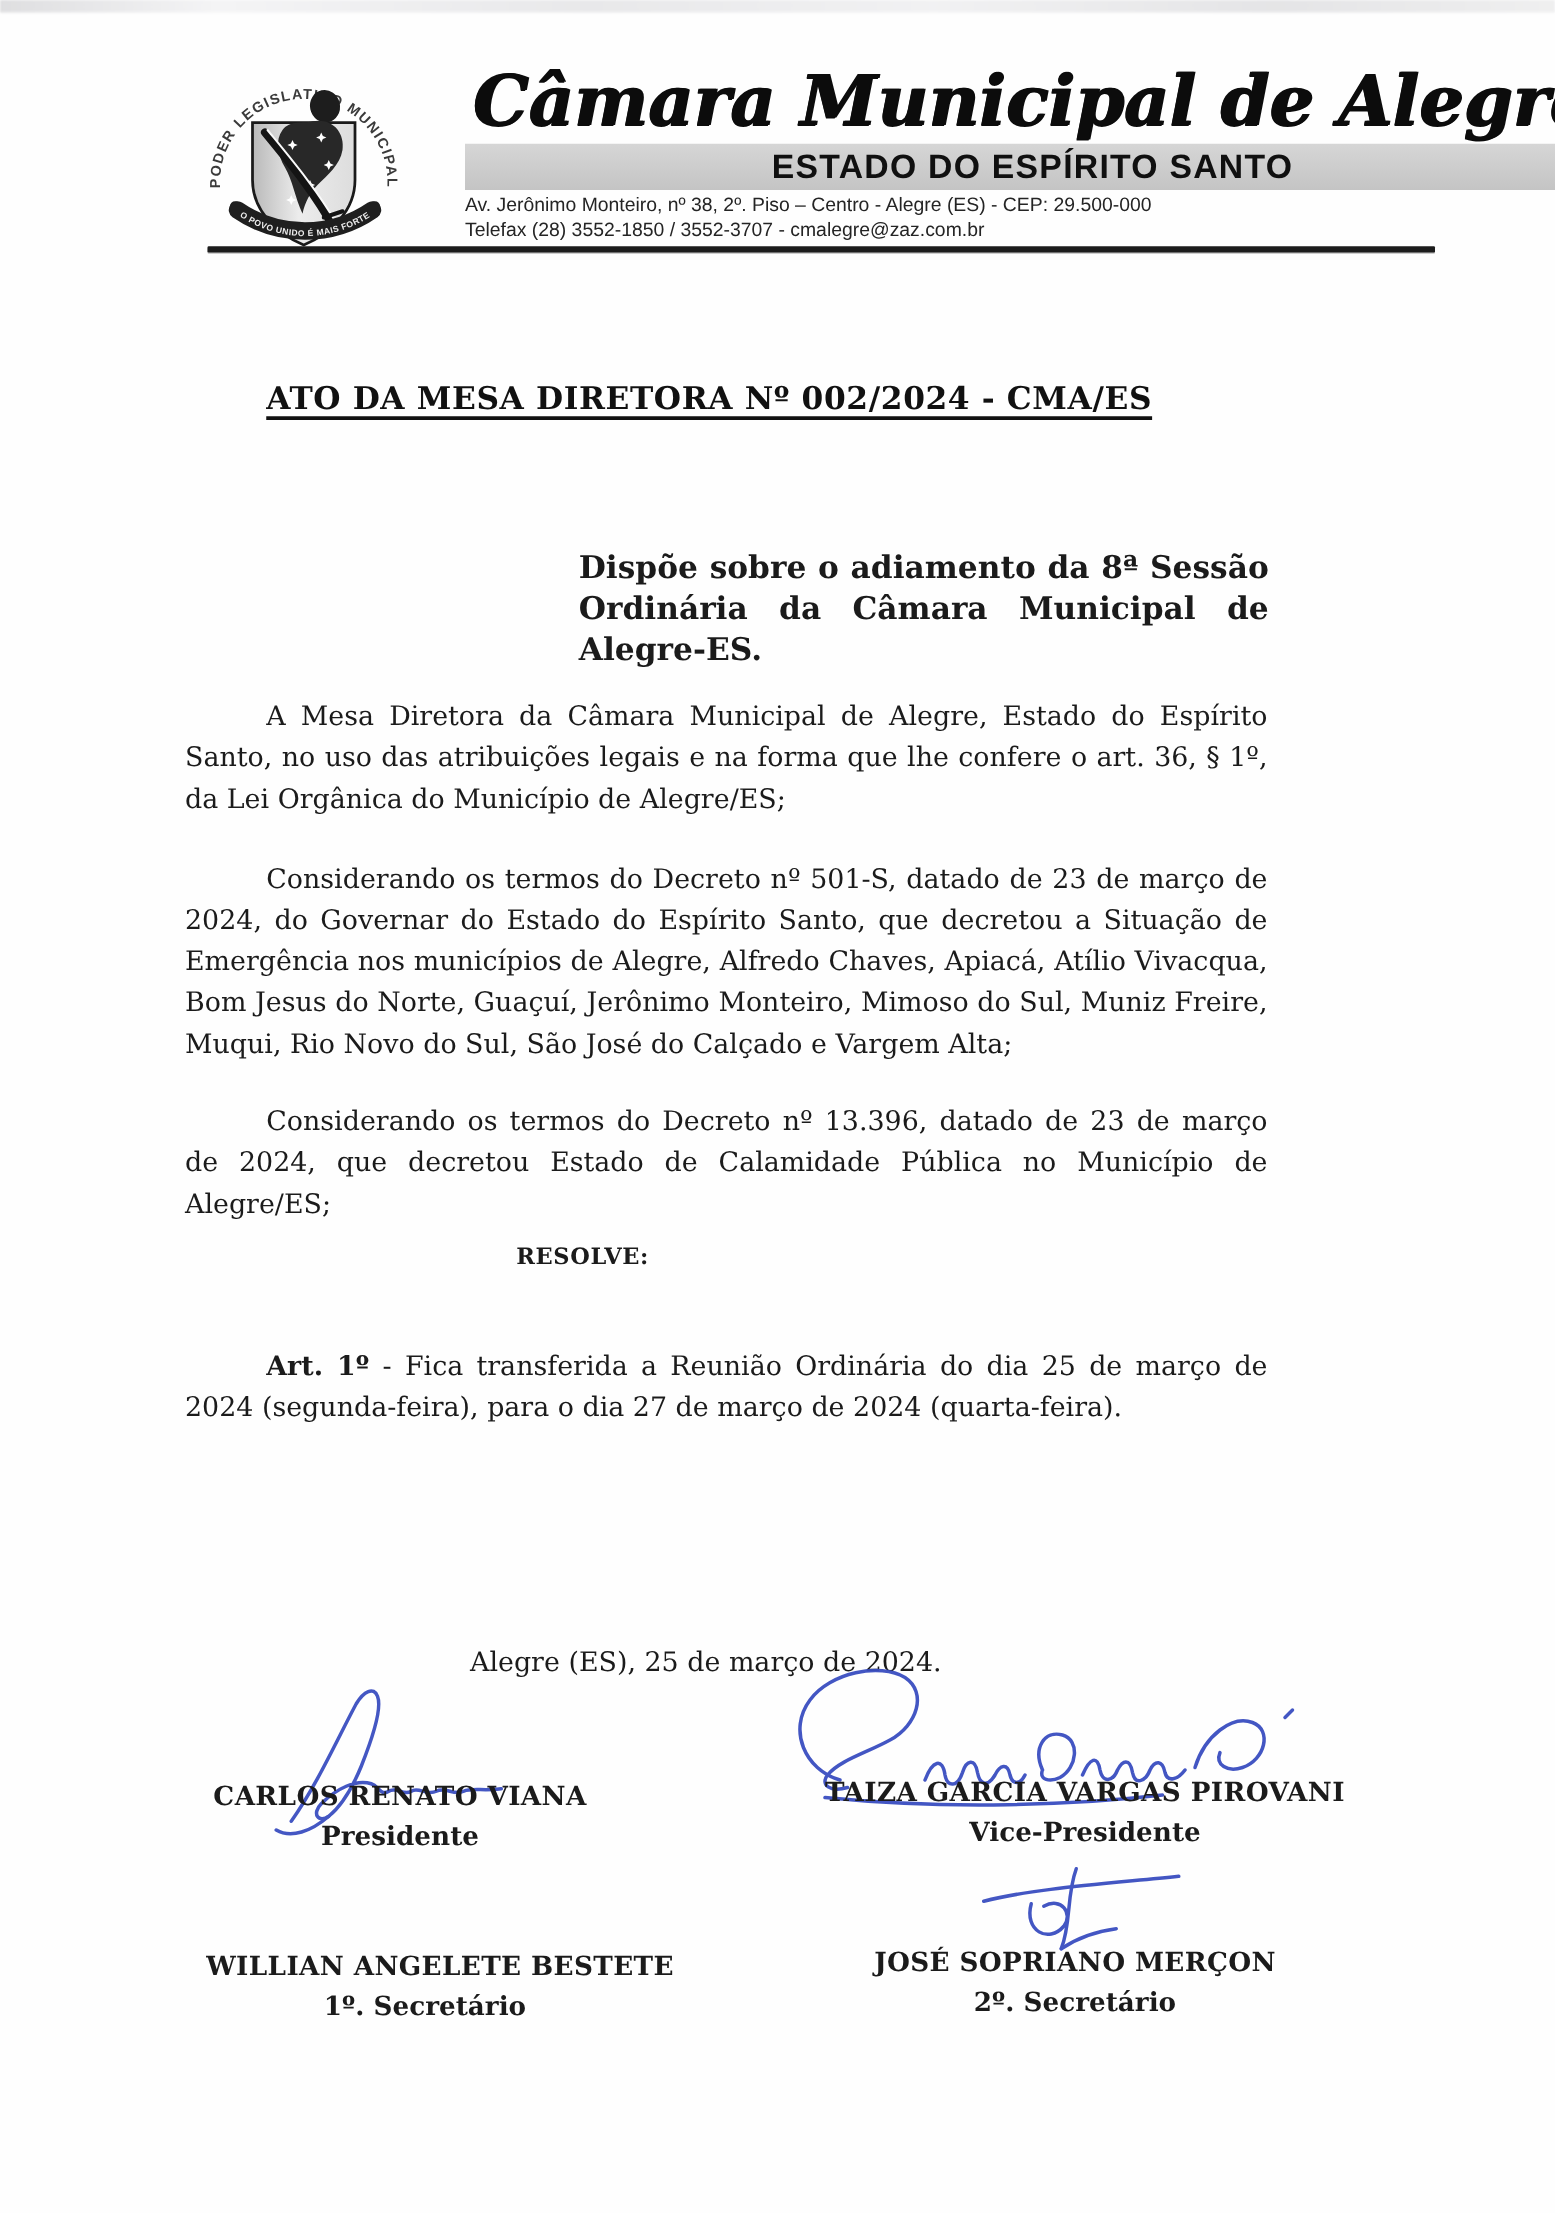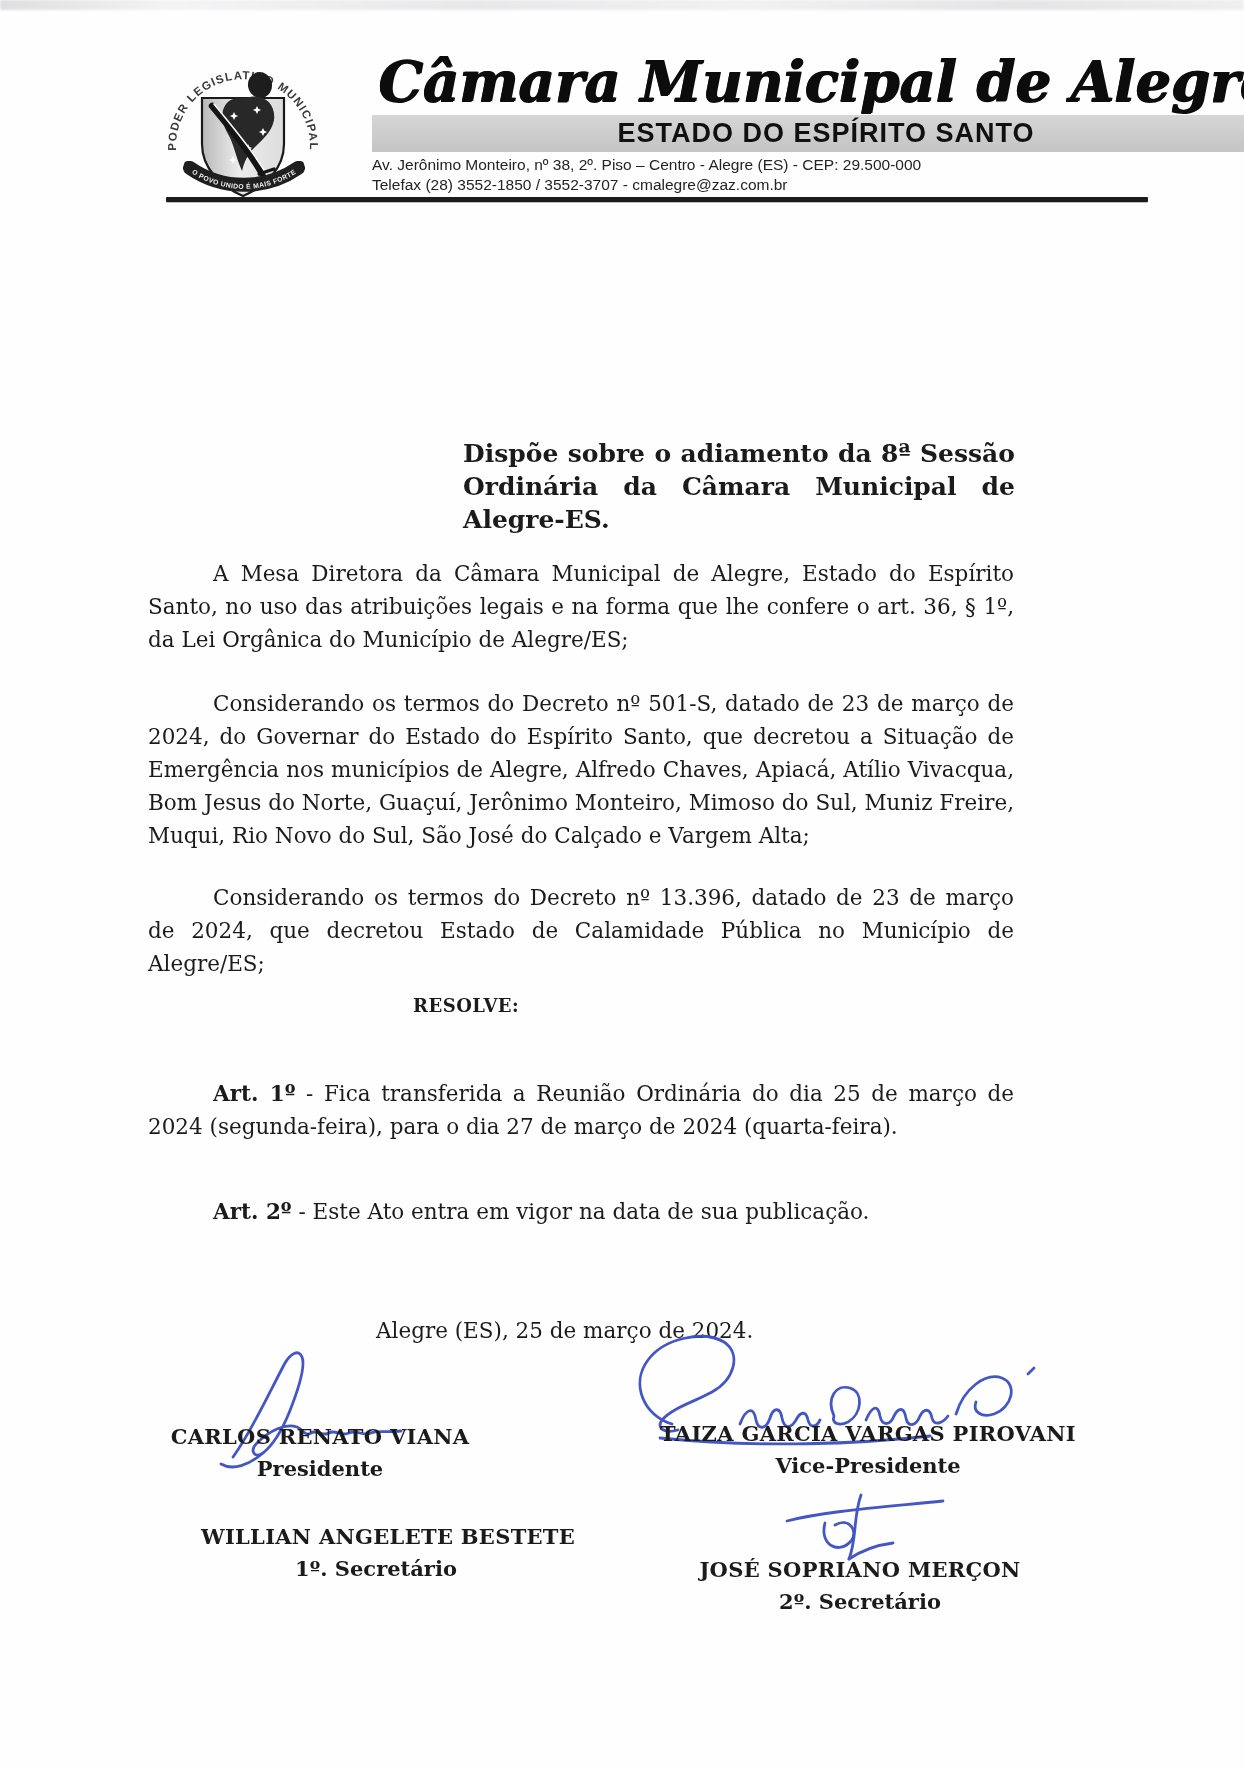--- a/index.html
+++ b/index.html
@@ -134,6 +134,7 @@
   <div class="addr addr2">Telefax (28) 3552-1850 / 3552-3707 - cmalegre@zaz.com.br</div>
   <div class="header-rule"></div>
 
+  <div class="doc-title">ATO DA MESA DIRETORA Nº 002/2024 - CMA/ES</div>
 
   <div class="ementa">Dispõe sobre o adiamento da 8ª Sessão Ordinária da Câmara Municipal de Alegre-ES.</div>
 

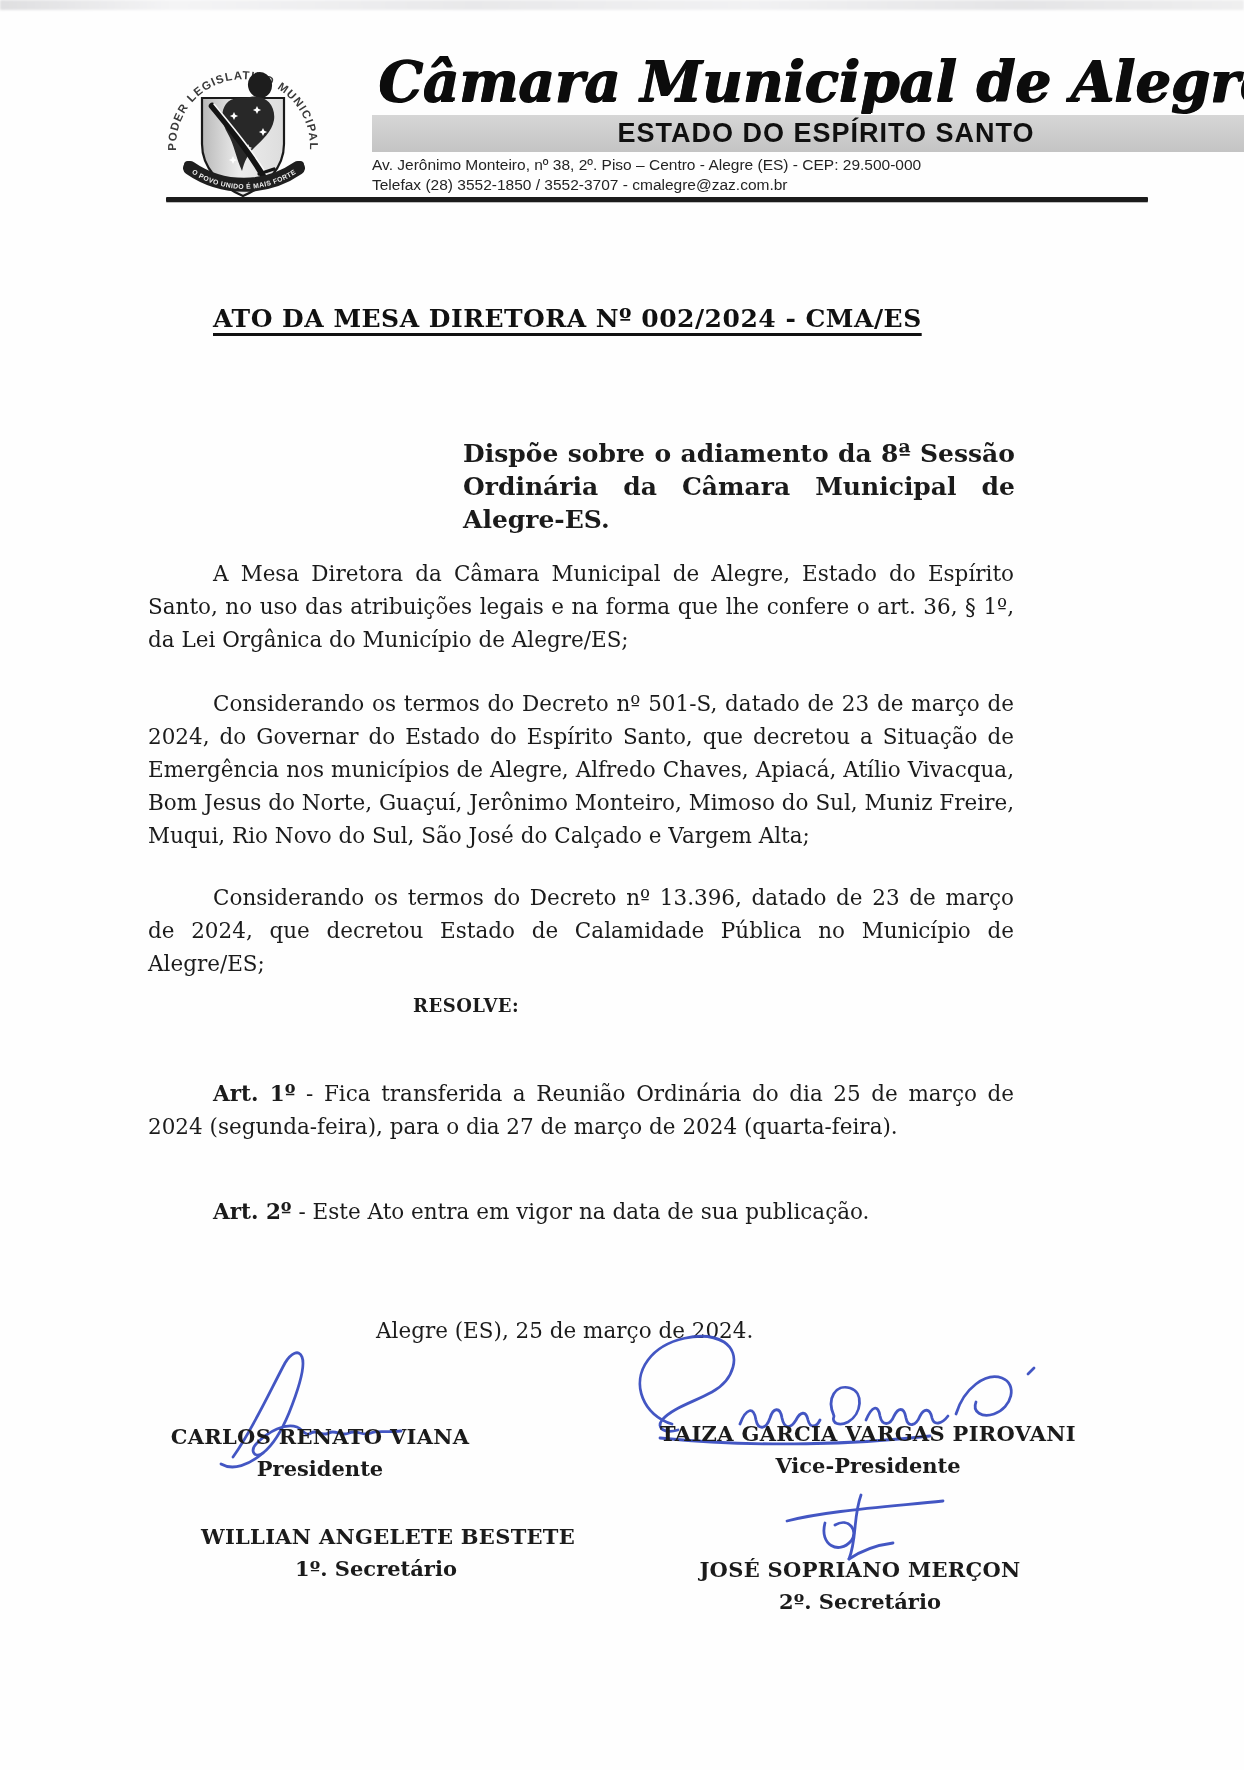--- a/index.html
+++ b/index.html
@@ -146,7 +146,6 @@
 
   <p class="body-par art1"><b>Art. 1º</b><span> - Fica transferida a Reunião Ordinária do dia 25 de março de 2024 (segunda-feira), para o dia 27 de março de 2024 (quarta-feira).</span></p>
 
-  <p class="body-par art2"><b>Art. 2º</b><span> - Este Ato entra em vigor na data de sua publicação.</span></p>
 
   <div class="dateline">Alegre (ES), 25 de março de 2024.</div>
 

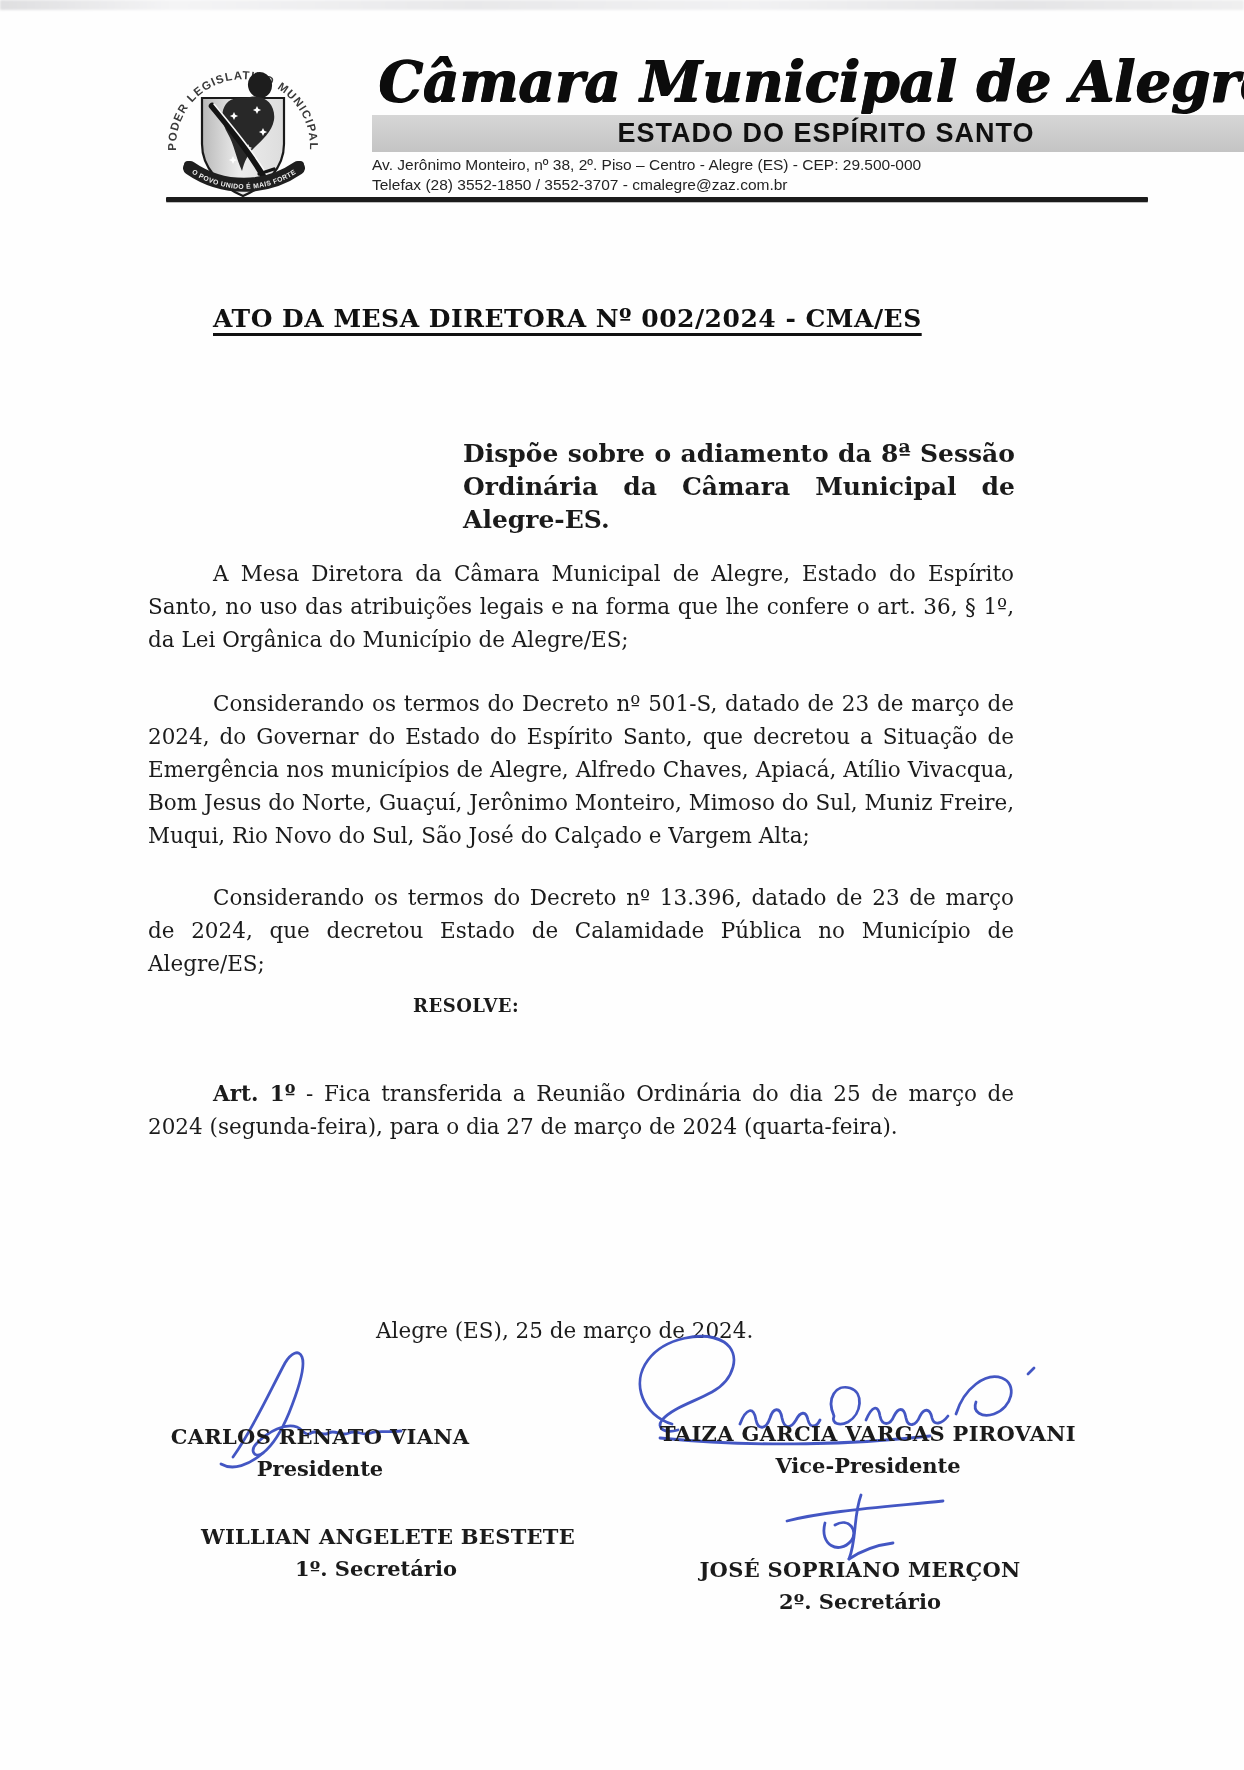--- a/index.html
+++ b/index.html
@@ -75,7 +75,7 @@
   .sig-role{font-weight:bold;font-size:21px;margin-top:7px;}
   .sb1{left:160px;top:1424px;width:320px;}
   .sb2{left:658px;top:1421px;width:420px;}
-  .sb3{left:165px;top:1524px;width:350px;margin-left:36px;}
+  .sb3{left:165px;top:1560px;width:350px;}
   .sb4{left:650px;top:1557px;width:420px;}
   .sig-svg{position:absolute;pointer-events:none;}
   .sigA{left:205px;top:1345px;width:220px;height:125px;}

